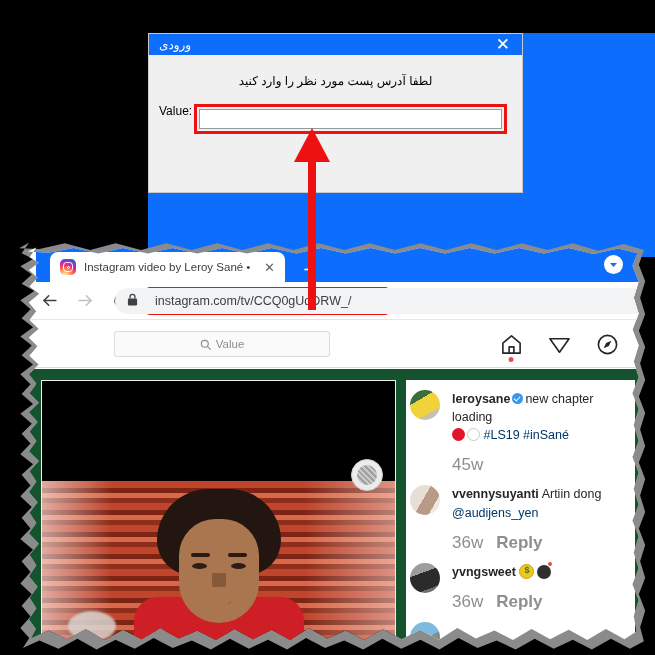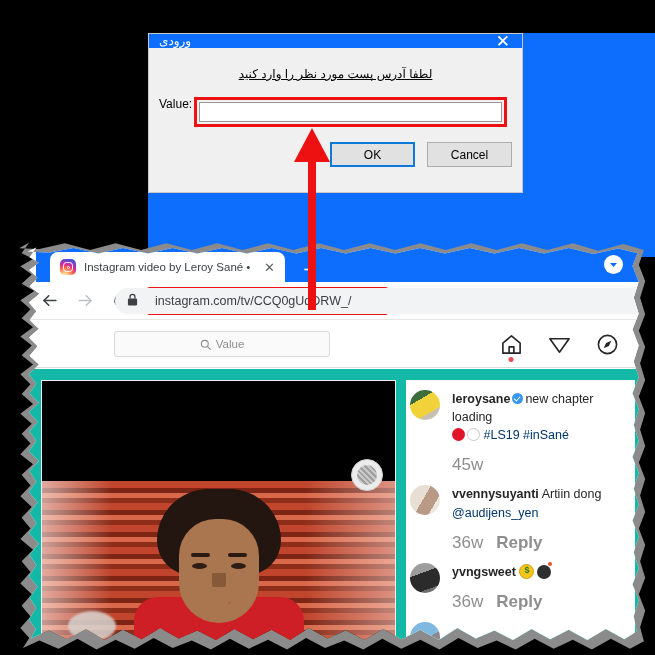--- a/index.html
+++ b/index.html
@@ -21,7 +21,7 @@
     background:#f0f0f0;border:1px solid #c8c8c8;box-sizing:border-box;
   }
   .dlg-title{
-    height:14px;background:#0d6efd;color:#fff;display:flex;align-items:center;
+    height:21px;background:#0d6efd;color:#fff;display:flex;align-items:center;
     justify-content:space-between;padding:0 8px 0 10px;box-sizing:border-box;
   }
   .dlg-title-text{font-size:12px;direction:rtl;}

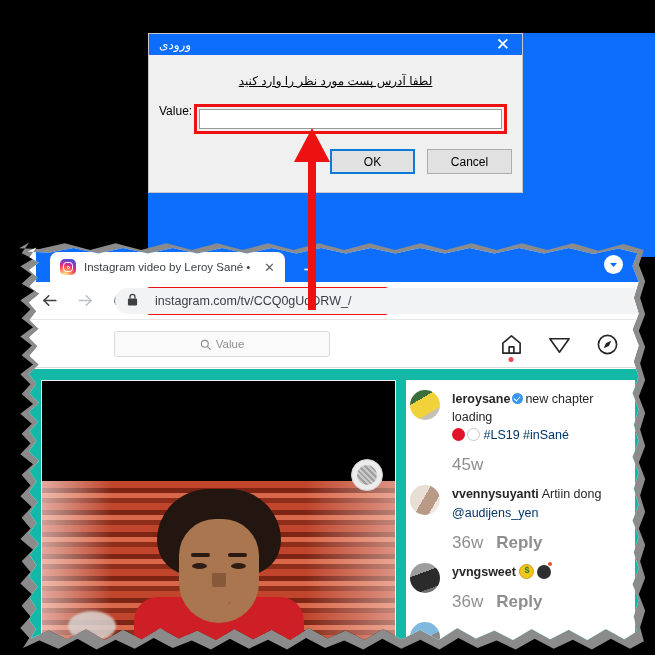--- a/index.html
+++ b/index.html
@@ -32,7 +32,7 @@
   .dlg-body{position:relative;height:131px;}
   .dlg-prompt{
     position:absolute;top:19px;left:0;right:0;text-align:center;
-    font-size:12px;color:#000;direction:rtl;text-decoration:underline;
+    font-size:12px;color:#000;direction:rtl;
   }
   .dlg-row{
     position:absolute;top:49px;left:10px;right:15px;

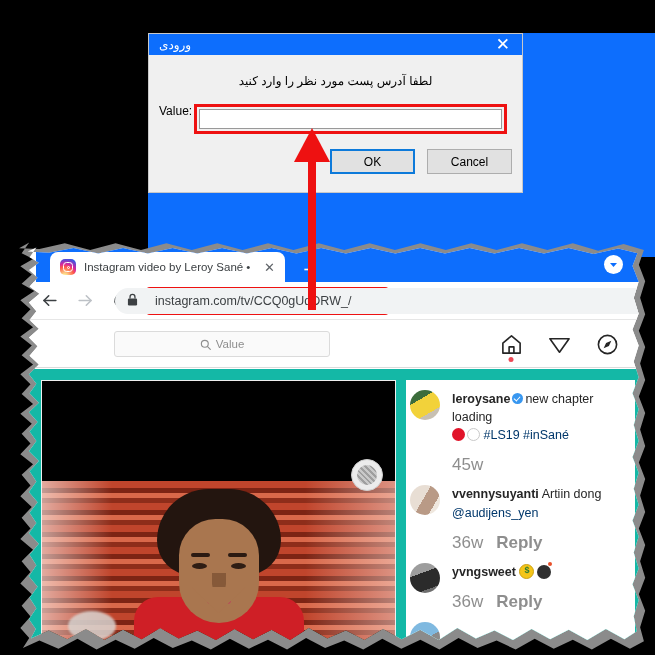--- a/index.html
+++ b/index.html
@@ -499,10 +499,6 @@
           <input class="value-input" type="text" placeholder="" style="">
         </span>
       </div>
-      <div class="dlg-buttons">
-        <button class="btn primary">OK</button>
-        <button class="btn">Cancel</button>
-      </div>
     </div>
   </div>
 

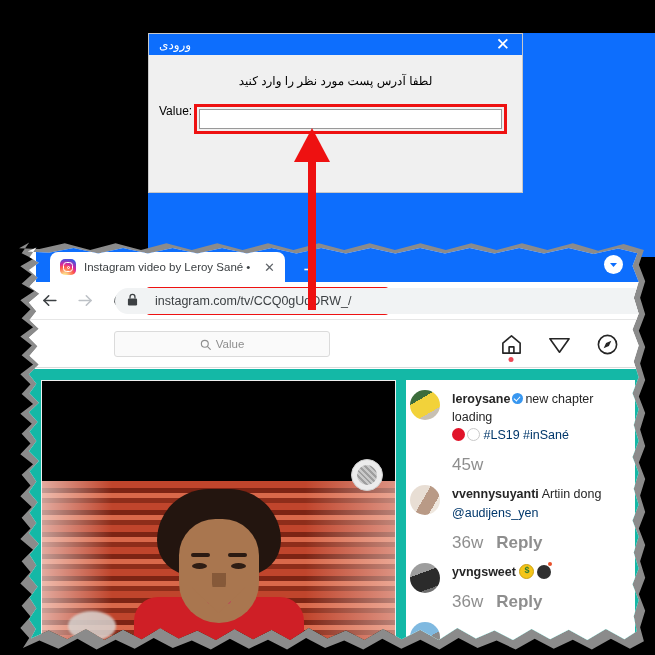--- a/index.html
+++ b/index.html
@@ -218,7 +218,7 @@
   
   .post{
     position:absolute;left:0;top:123px;width:100%;bottom:0;
-    display:flex;background:#14b8a6;
+    display:flex;background:#14532d;
   }
   .video{
     position:relative;width:355px;margin:11px 0 0 17px;background:#000;

